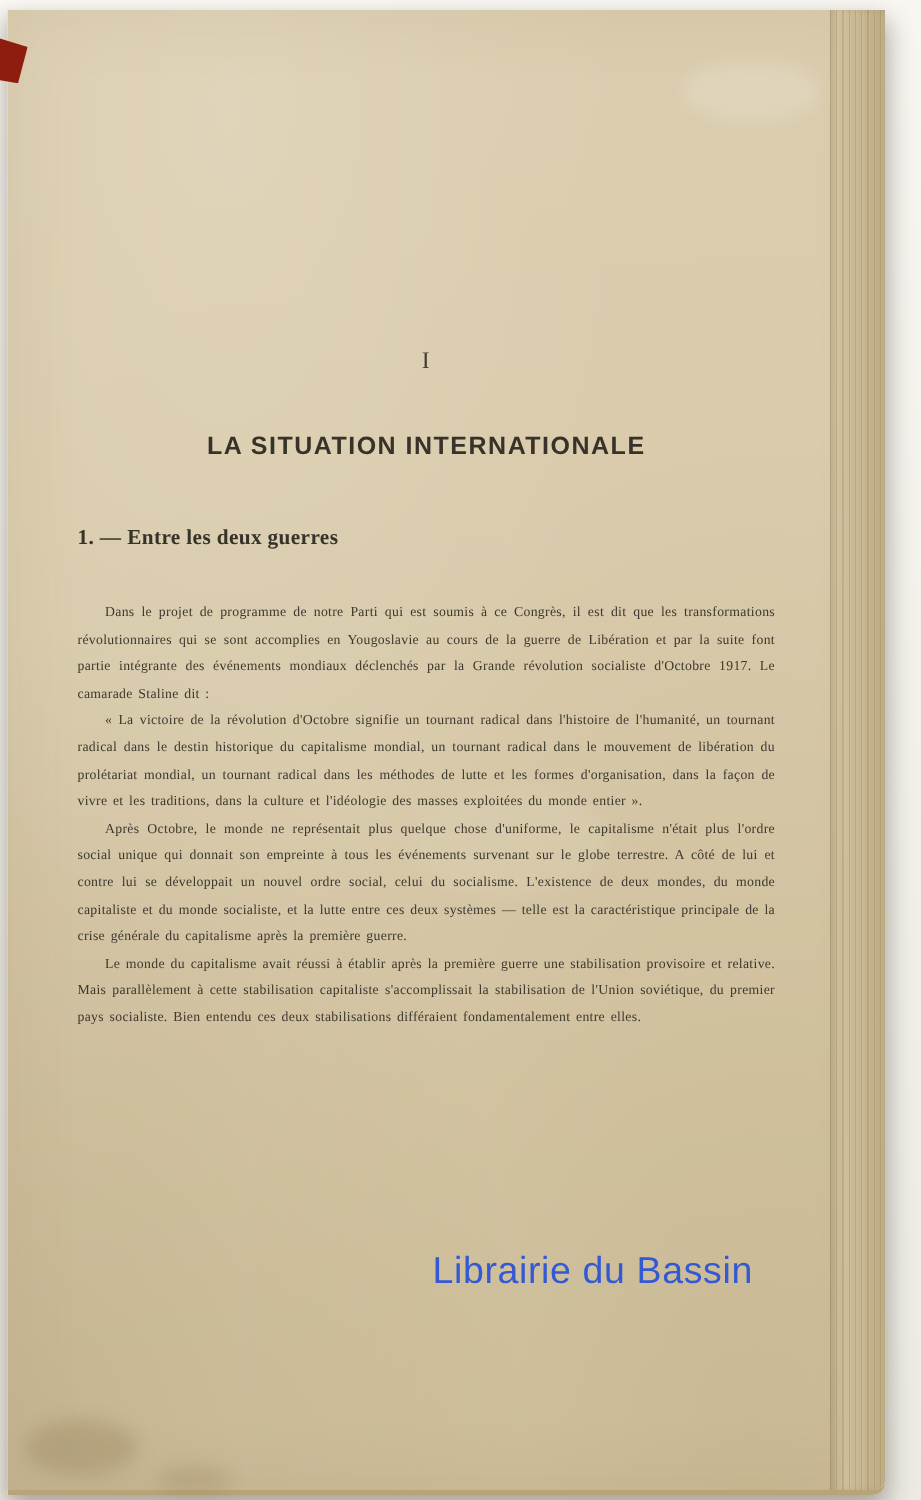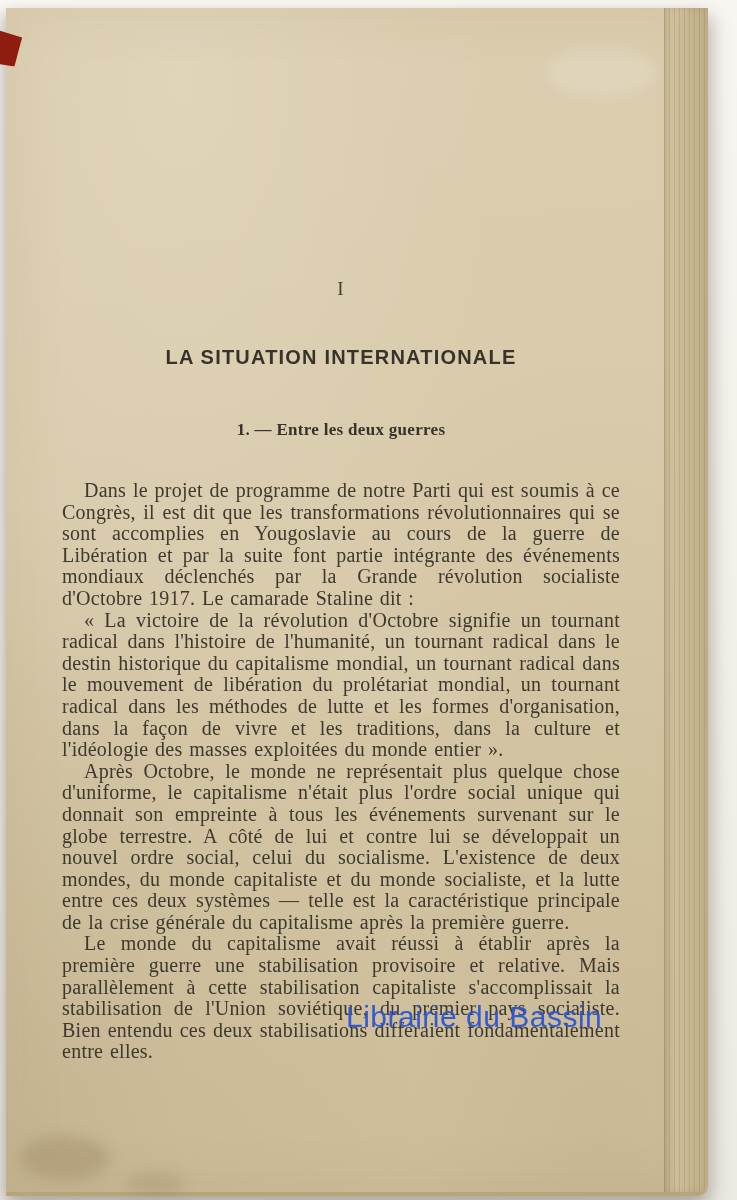--- a/index.html
+++ b/index.html
@@ -105,7 +105,6 @@
   }
   .section-heading {
     margin-top: 50px;
-    text-align: center;
     font-weight: bold;
     font-size: 17px;
     letter-spacing: 0.3px;

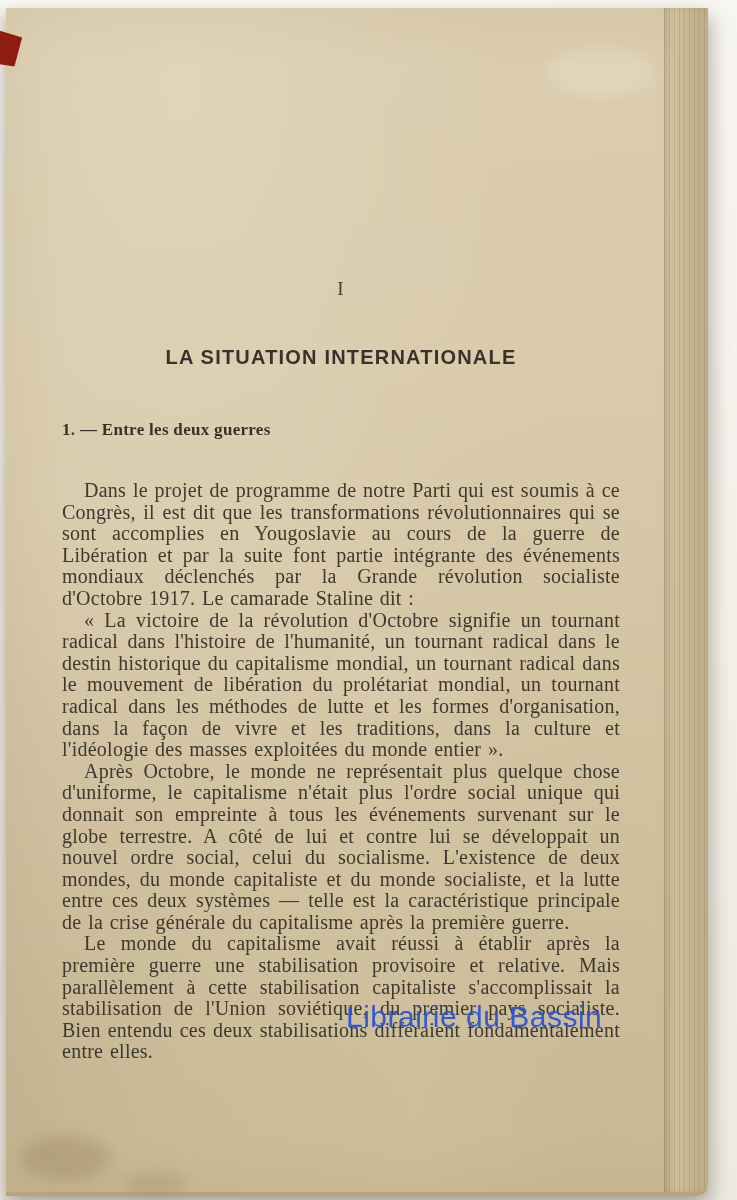--- a/index.html
+++ b/index.html
@@ -117,7 +117,7 @@
     margin: 0;
     text-indent: 22px;
     text-align: justify;
-    font-size: 20px;
+    font-size: 11px;
     line-height: 21.6px;
     letter-spacing: 0.25px;
     word-spacing: 1.5px;

